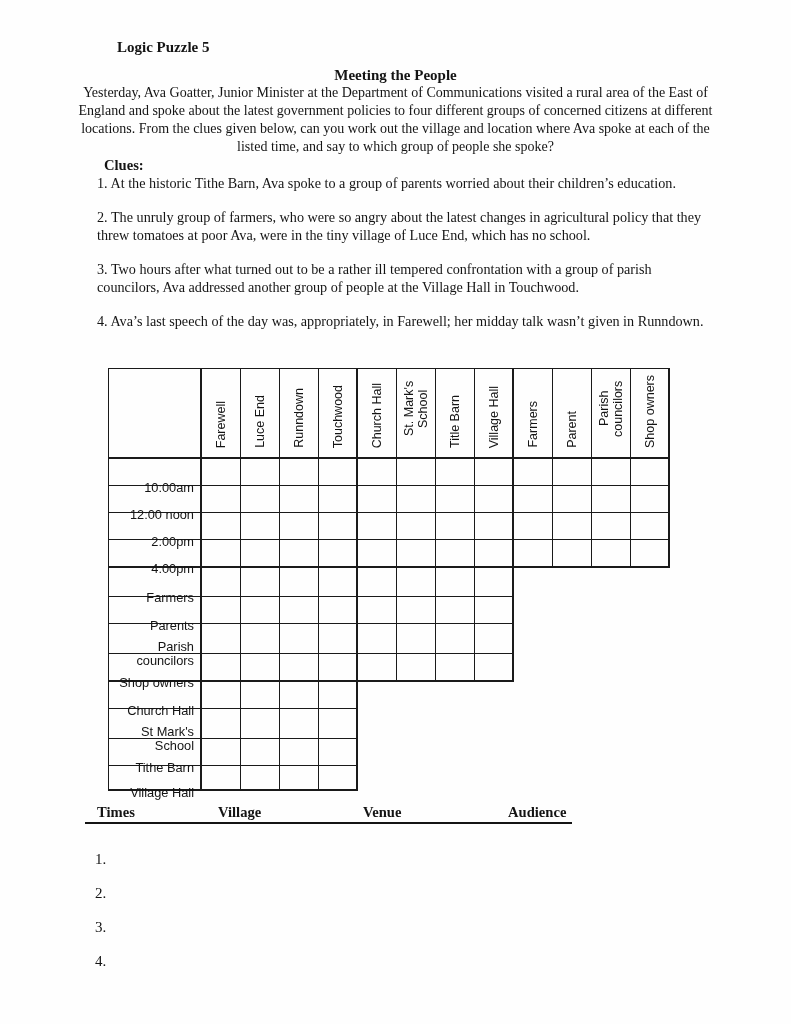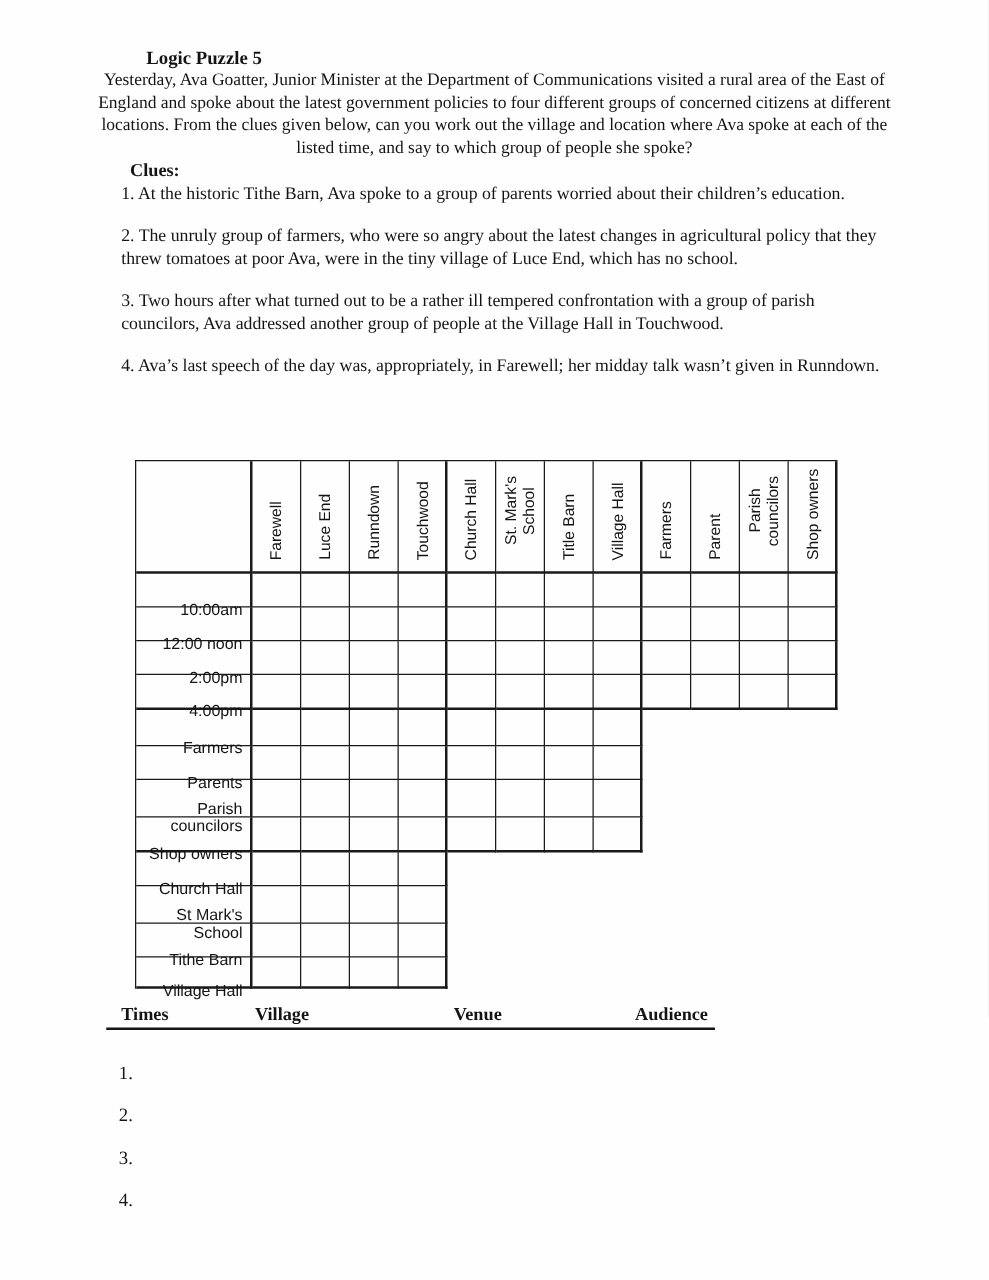--- a/index.html
+++ b/index.html
@@ -102,6 +102,7 @@
 
   <div class="content">
     <div class="puzzle-label">Logic Puzzle 5</div>
+    <div class="puzzle-title">Meeting the People</div>
     <p class="intro">Yesterday, Ava Goatter, Junior Minister at the Department of Communications visited a rural area of the East of England and spoke about the latest government policies to four different groups of concerned citizens at different locations. From the clues given below, can you work out the village and location where Ava spoke at each of the listed time, and say to which group of people she spoke?</p>
     <div class="clues-label">Clues:</div>
     <p class="clue">1. At the historic Tithe Barn, Ava spoke to a group of parents worried about their children’s education.</p>

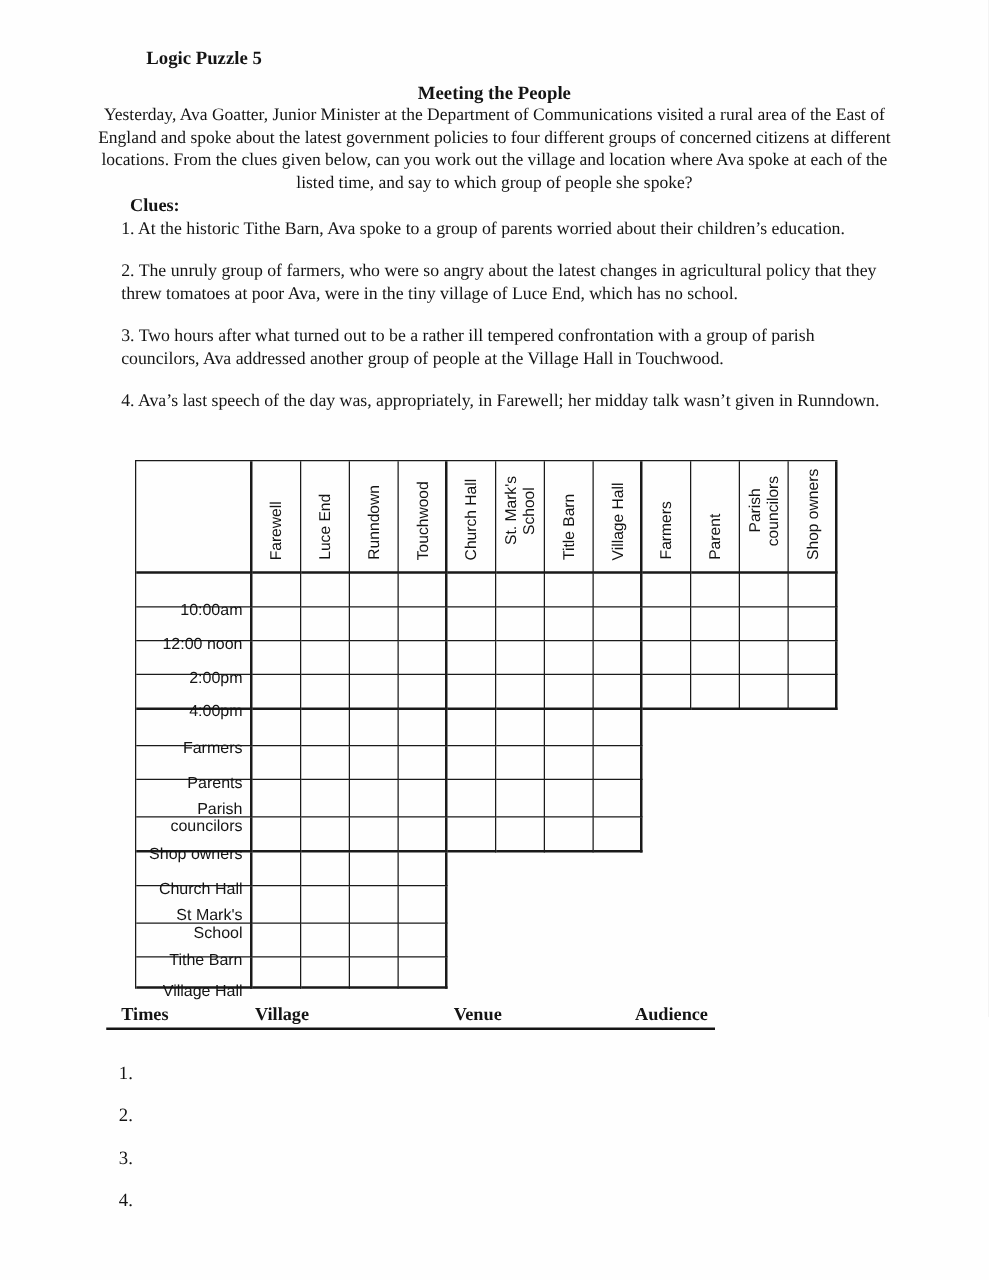--- a/index.html
+++ b/index.html
@@ -86,7 +86,7 @@
     font-family:"Liberation Serif", serif;
   }
   .ah1 { left:12px; }
-  .ah2 { left:119px; }
+  .ah2 { left:133px; }
   .ah3 { left:278px;text-align:center; }
   .ah4 { left:423px; }
   .answer-list { position:absolute; left:95px; top:850px; }

